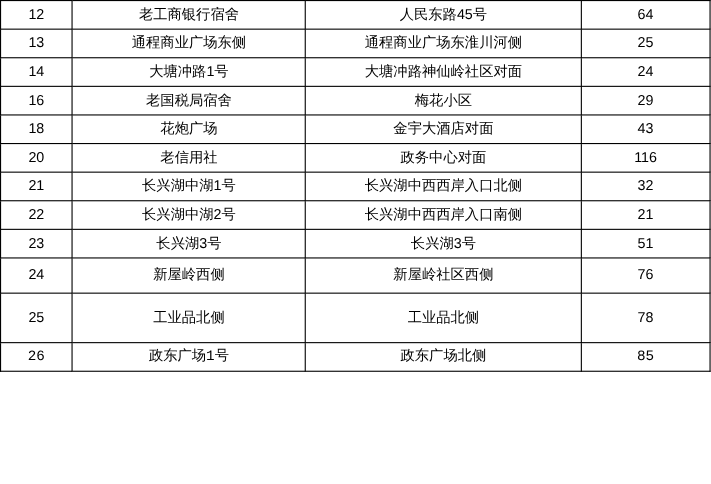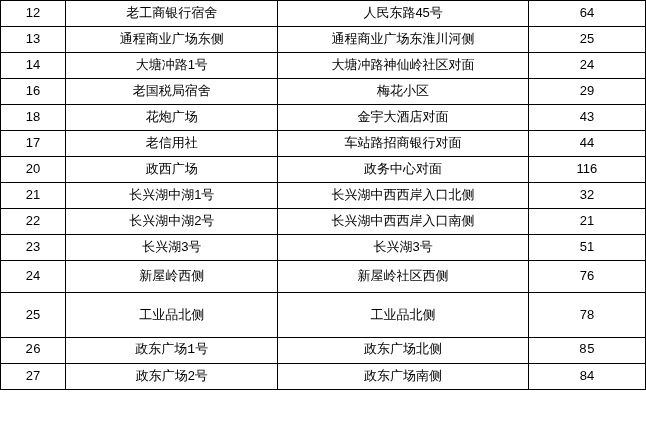--- a/index.html
+++ b/index.html
@@ -88,12 +88,6 @@
           <td class="cnt">43</td>
         </tr>
         <tr style="height: 26px;">
-          <td class="idx">17</td>
-          <td class="name">老信用社</td>
-          <td class="addr">车站路招商银行对面</td>
-          <td class="cnt">44</td>
-        </tr>
-        <tr style="height: 26px;">
           <td class="idx">20</td>
           <td class="name">政西广场</td>
           <td class="addr">政务中心对面</td>

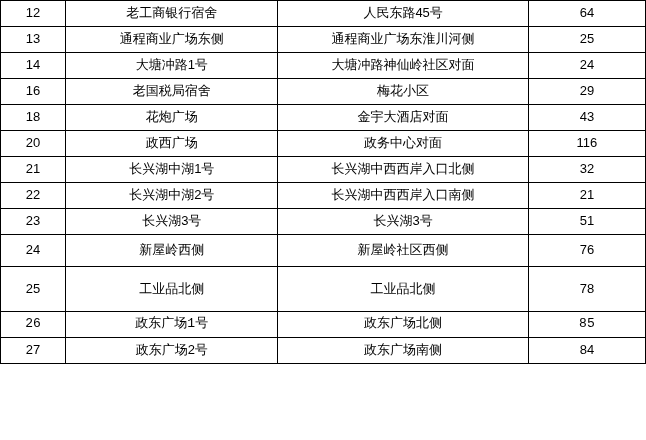--- a/index.html
+++ b/index.html
@@ -89,7 +89,7 @@
         </tr>
         <tr style="height: 26px;">
           <td class="idx">20</td>
-          <td class="name">政西广场</td>
+          <td class="name">老信用社</td>
           <td class="addr">政务中心对面</td>
           <td class="cnt">116</td>
         </tr>

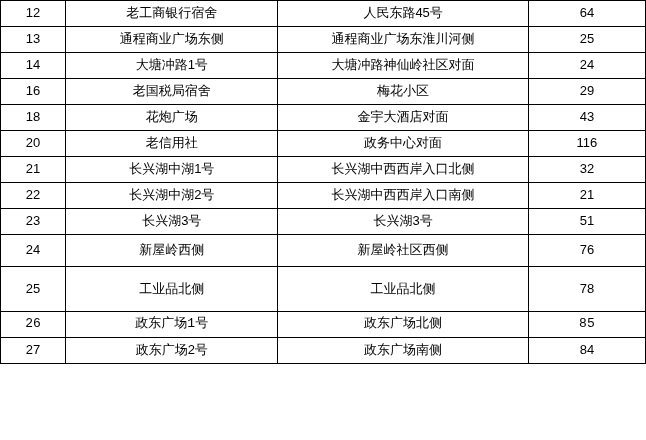--- a/index.html
+++ b/index.html
@@ -129,12 +129,6 @@
           <td class="addr">政东广场北侧</td>
           <td class="cnt">85</td>
         </tr>
-        <tr style="height: 26px;">
-          <td class="idx">27</td>
-          <td class="name">政东广场2号</td>
-          <td class="addr">政东广场南侧</td>
-          <td class="cnt">84</td>
-        </tr>
       </tbody>
   </table>
 </div>

